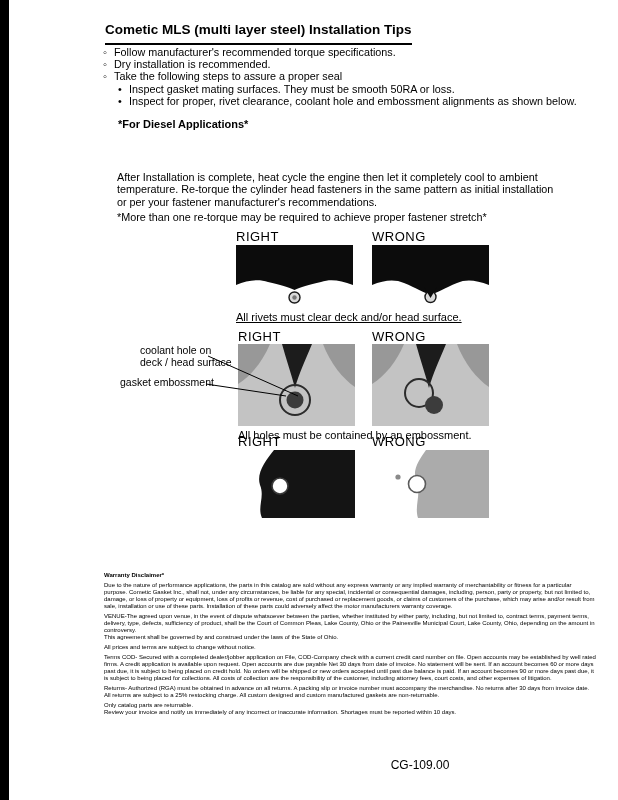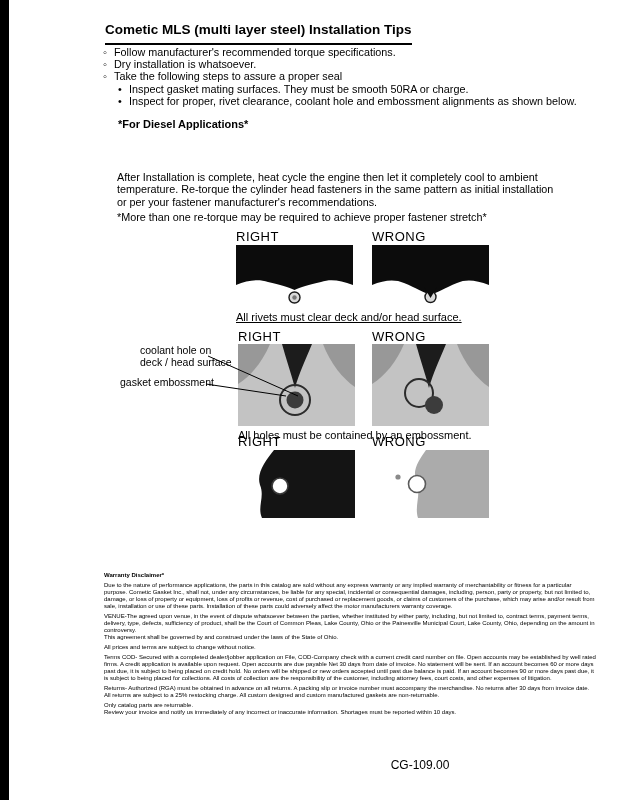--- a/index.html
+++ b/index.html
@@ -45,7 +45,7 @@
     </div>
     <div class="bullet-row">
       <span class="marker">◦</span>
-      <span>Dry installation is whatsoever.</span>
+      <span>Dry installation is recommended.</span>
     </div>
     <div class="bullet-row">
       <span class="marker">◦</span>

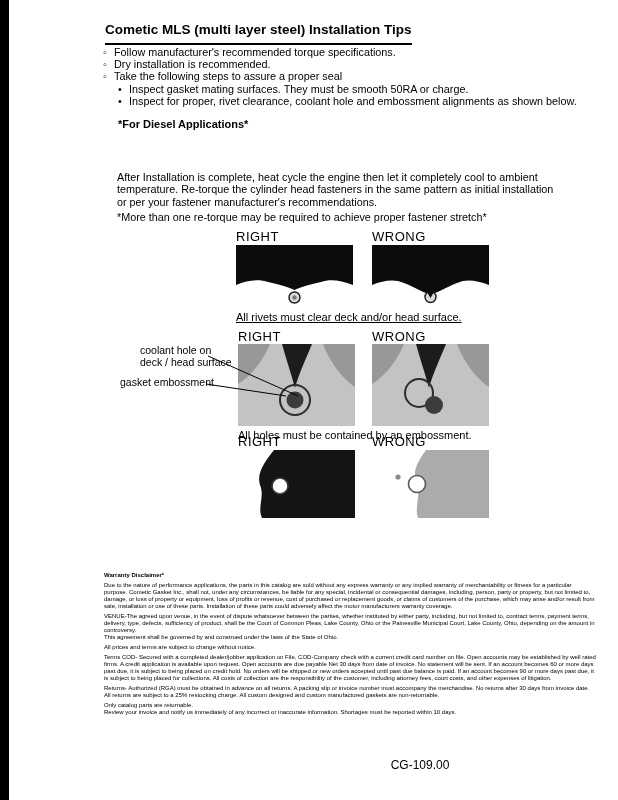--- a/index.html
+++ b/index.html
@@ -53,7 +53,7 @@
     </div>
     <div class="bullet-row sub">
       <span class="marker">•</span>
-      <span>Inspect gasket mating surfaces.  They must be smooth 50RA or charge.</span>
+      <span>Inspect gasket mating surfaces.  They must be smooth 50RA or loss.</span>
     </div>
     <div class="bullet-row sub">
       <span class="marker">•</span>

